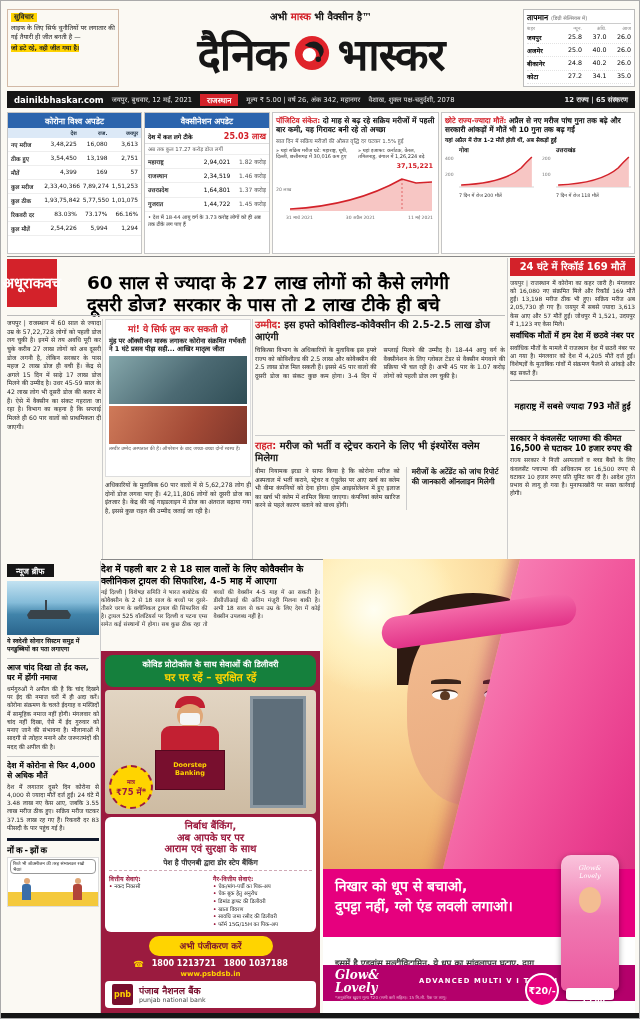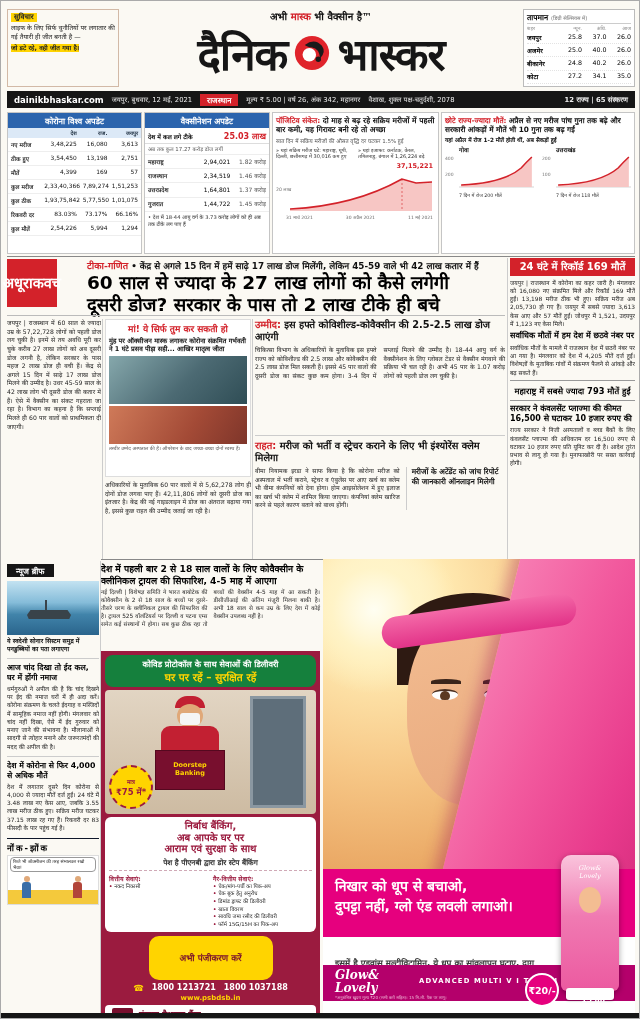--- a/index.html
+++ b/index.html
@@ -419,10 +419,6 @@
     <div>अधूरा</div>
     <div>कवच</div>
   </div>
-  <div class="kicker">
-    <span class="redtag">टीका-गणित</span>
-    <span>• केंद्र से अगले 15 दिन में हमें साढ़े 17 लाख डोज मिलेंगी, लेकिन 45-59 वाले भी 42 लाख कतार में हैं</span>
-  </div>
   <div class="headline">
     <div>60 साल से ज्यादा के 27 लाख लोगों को कैसे लगेगी</div>
     <div>दूसरी डोज? सरकार के पास तो 2 लाख टीके ही बचे</div>

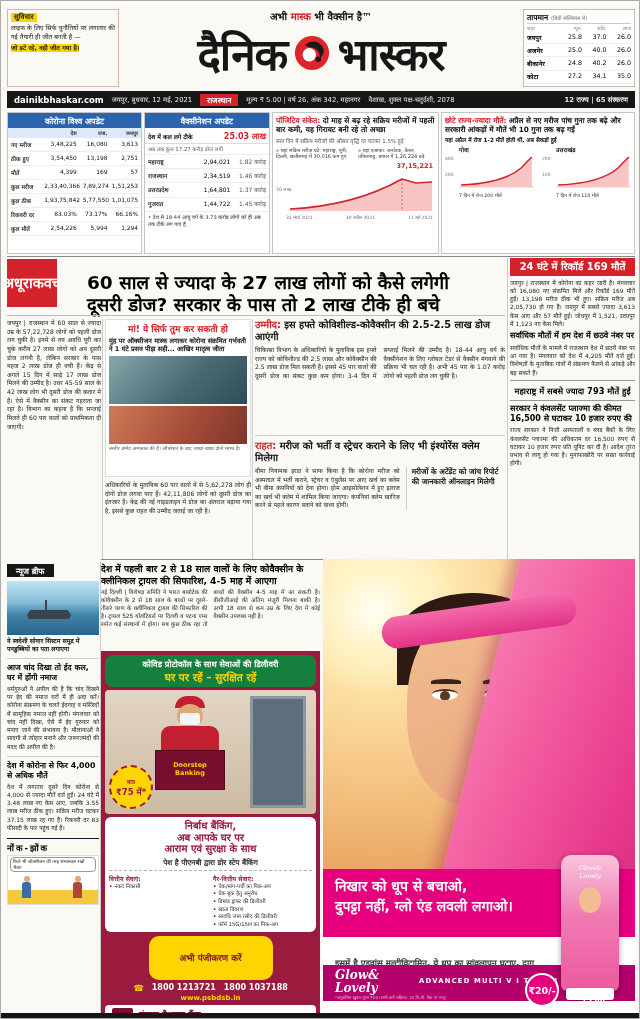--- a/index.html
+++ b/index.html
@@ -102,7 +102,7 @@
   .rc-head1 { background:var(--red); color:#fff; font-weight:bold; font-size:10px; text-align:center; padding:3px 2px; line-height:1.15; }
   .rc-body { font-size:5.9px; line-height:1.4; text-align:justify; color:#222; margin:3px 0; }
   .rc-sub { font-size:8px; font-weight:bold; line-height:1.22; color:#000; margin-top:2px; }
-  .rc-high { font-size:8.3px; font-weight:bold; color:#000; text-align:center; border-top:1px solid #999; border-bottom:1px solid #999; padding:4px 0; margin:3px 0; }
+  .rc-high { font-size:8.3px; font-weight:bold; color:#000; text-align:center; border-top:1px solid #999; border-bottom:1px solid #999; padding:19px 0; margin:3px 0; }
 
   
   .trial { position:absolute; left:100px; top:562px; width:219px; height:86px; }

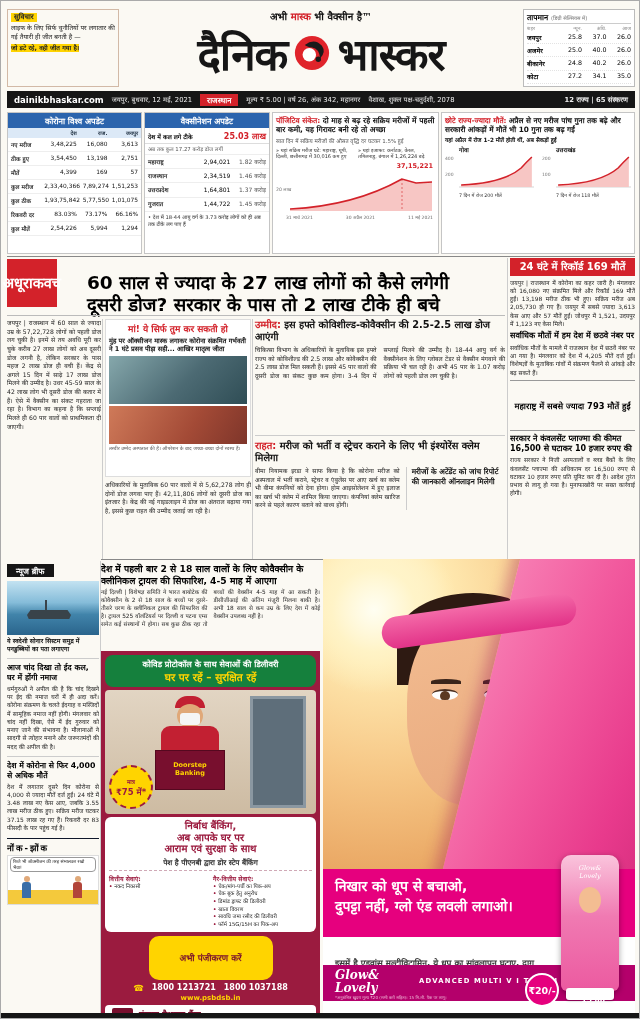--- a/index.html
+++ b/index.html
@@ -118,7 +118,7 @@
   .nb-cap { font-size:6.2px; font-weight:bold; line-height:1.3; margin-top:2px; color:#111; }
   .nb-h { font-size:7.8px; font-weight:bold; line-height:1.26; margin-top:5px; border-top:1px solid #ccc; padding-top:4px; color:#000; }
   .nb-b { font-size:5.9px; line-height:1.4; text-align:justify; margin-top:2px; color:#222; }
-  .nb-cartoon-label { font-size:8.5px; font-weight:bold; margin-top:6px; border-top:1px solid #0f172a; padding-top:3px; letter-spacing:2px; color:#000; }
+  .nb-cartoon-label { font-size:8.5px; font-weight:bold; margin-top:6px; border-top:3px solid #0f172a; padding-top:3px; letter-spacing:2px; color:#000; }
   .cartoon { height:50px; position:relative; background:#fff; border:1px solid #ddd; margin-top:2px; overflow:hidden; }
   .ct-ground { position:absolute; bottom:0; width:100%; height:14px; background:#f4c93c; }
   .ct-bubble { position:absolute; top:1px; left:2px; right:2px; font-size:4.5px; line-height:1.25; background:#fff; border:1px solid #999; border-radius:4px; padding:1px 2px; color:#222; }

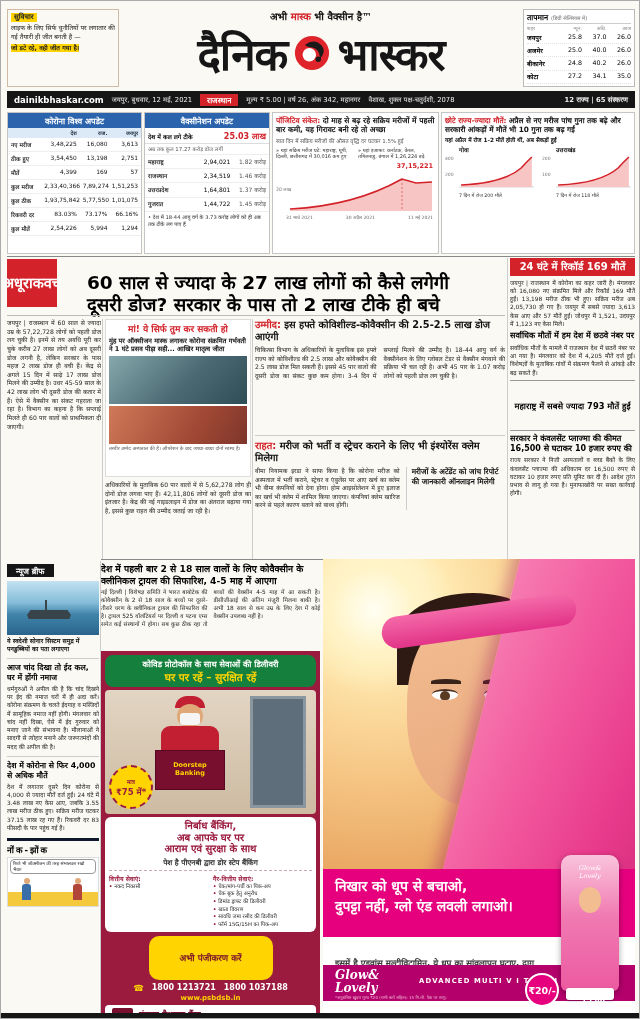--- a/index.html
+++ b/index.html
@@ -151,7 +151,7 @@
   .pnb-serv ul { list-style:none; }
   .pnb-serv li { font-size:5.3px; line-height:1.45; color:#222; }
   .pnb-serv li::before { content:"• "; color:#9b1b3f; font-weight:bold; }
-  .pnb-reg { background:var(--yellow); color:#780f2e; font-weight:bold; text-align:center; font-size:8.8px; border-radius:10px; margin:4px auto 0; width:124px; padding:16px 0; }
+  .pnb-reg { background:var(--yellow); color:#780f2e; font-weight:bold; text-align:center; font-size:8.8px; border-radius:10px; margin:4px auto 0; width:124px; padding:4px 0; }
   .pnb-phones { display:flex; justify-content:center; gap:8px; color:#fff; font-weight:bold; font-size:8px; margin-top:3px; align-items:center; }
   .ph-icon { font-size:8.5px; color:var(--yellow); }
   .pnb-web { text-align:center; color:var(--yellow); font-size:7px; font-weight:bold; margin-top:1px; }

